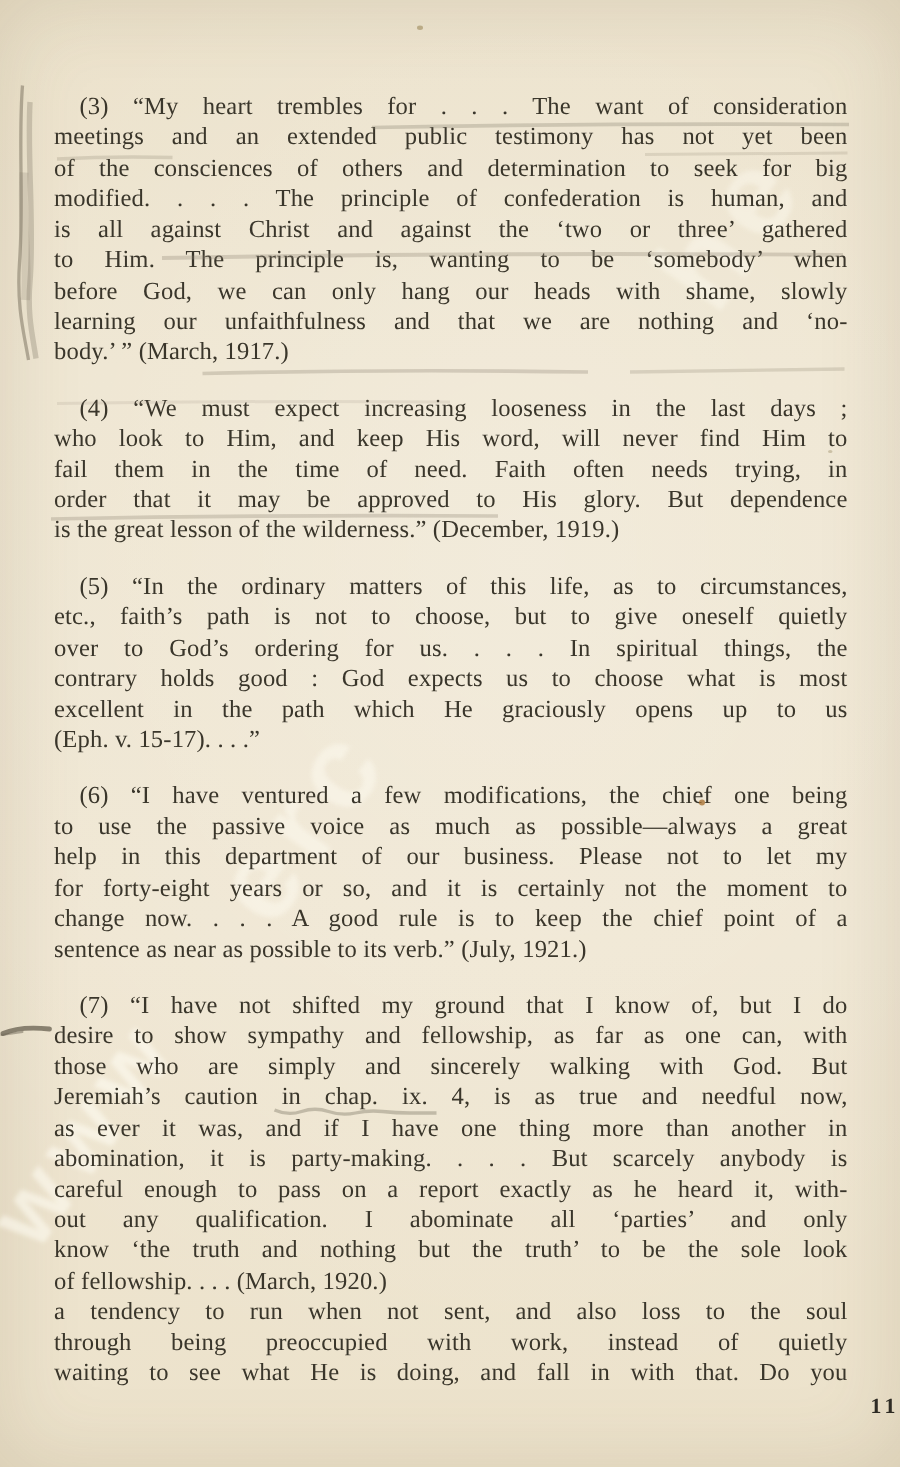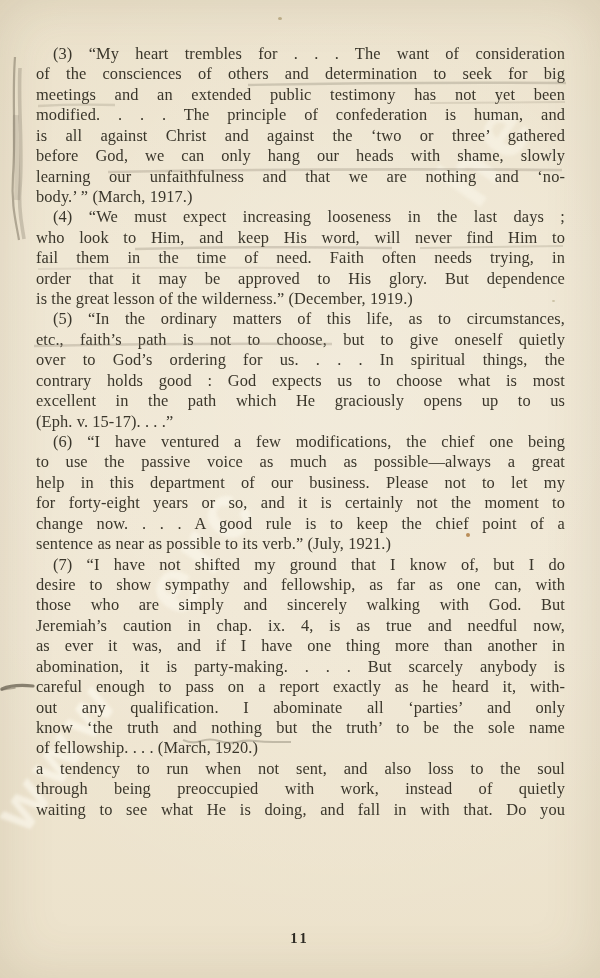--- a/index.html
+++ b/index.html
@@ -33,7 +33,7 @@
     white-space: normal;
   }
   .line.last { text-align-last: left; }
-  .line.indent { text-indent: 17px; }
+  .line.indent { text-indent: 17px; margin-top: 17px; }
   .it { }
   .page-number {
     position: absolute;

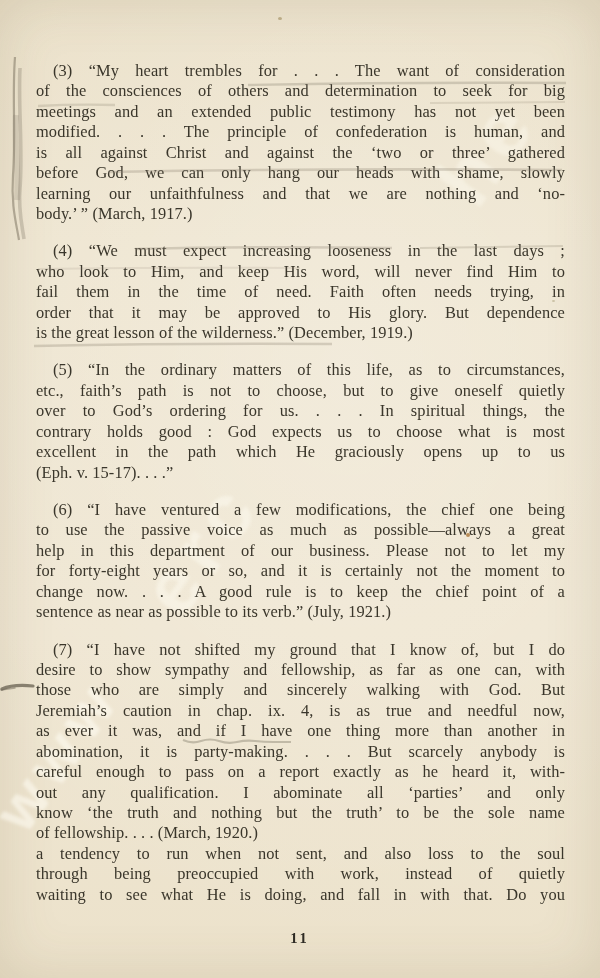--- a/index.html
+++ b/index.html
@@ -79,8 +79,8 @@
   <div class="text-block">
       <div class="paragraph">
         <div class="line indent"><span>(3) “My heart trembles for . . . The want of consideration</span></div>
+        <div class="line"><span>meetings and an extended public testimony has not yet been</span></div>
         <div class="line"><span>of the consciences of others and determination to seek for big</span></div>
-        <div class="line"><span>meetings and an extended public testimony has not yet been</span></div>
         <div class="line"><span>modified. . . . The principle of confederation is human, and</span></div>
         <div class="line"><span>is all </span><span class="it">against</span><span> Christ and against the ‘two or three’ gathered</span></div>
         <div class="line"><span>before God, we can only hang our heads with shame, </span><span class="it">slowly</span></div>

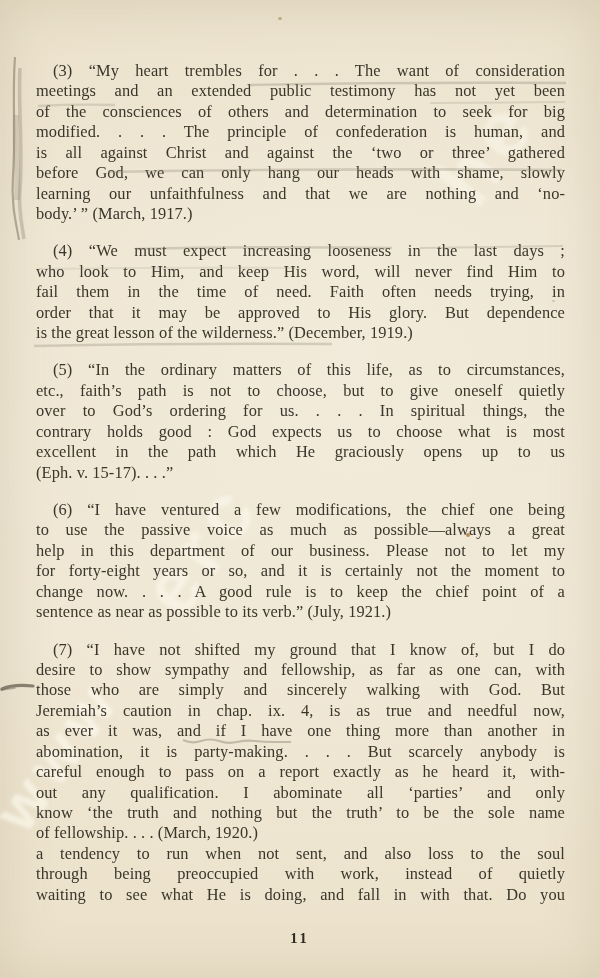--- a/index.html
+++ b/index.html
@@ -83,6 +83,7 @@
         <div class="line"><span>of the consciences of others and determination to seek for big</span></div>
         <div class="line"><span>modified. . . . The principle of confederation is human, and</span></div>
         <div class="line"><span>is all </span><span class="it">against</span><span> Christ and against the ‘two or three’ gathered</span></div>
+        <div class="line"><span class="it">to Him</span><span>. The principle is, wanting to be ‘somebody’ when</span></div>
         <div class="line"><span>before God, we can only hang our heads with shame, </span><span class="it">slowly</span></div>
         <div class="line"><span>learning our </span><span class="it">un</span><span>faithfulness and that we are </span><span class="it">nothing</span><span> and ‘</span><span class="it">no-</span></div>
         <div class="line last"><span class="it">body.</span><span>’ ” (</span><span class="it">March</span><span>, 1917.)</span></div>

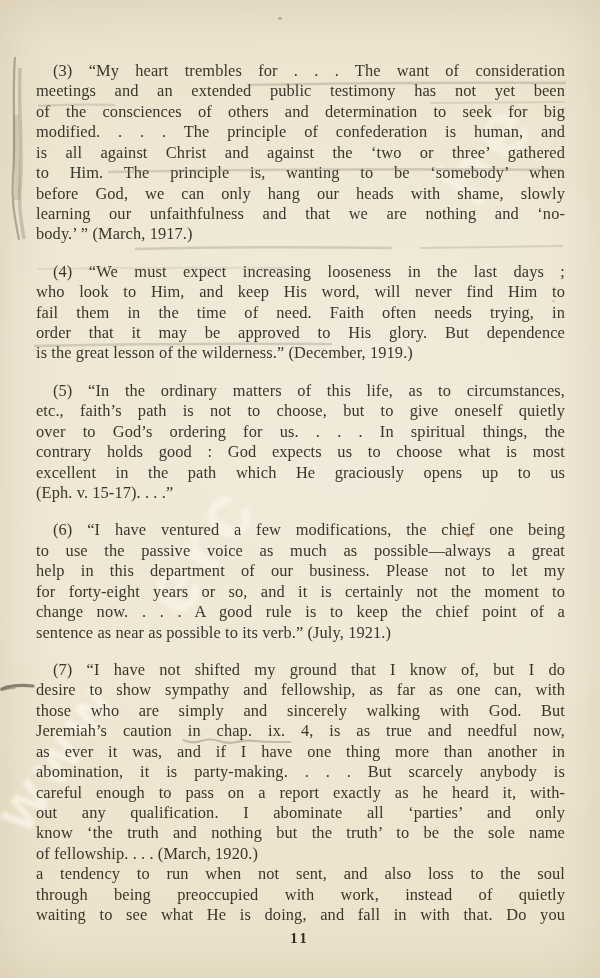--- a/index.html
+++ b/index.html
@@ -120,7 +120,7 @@
         <div class="line"><span>abomination, it is party-making. . . . But scarcely anybody is</span></div>
         <div class="line"><span>careful enough to pass on a report </span><span class="it">exactly</span><span> as he heard it, with-</span></div>
         <div class="line"><span>out any qualification. I abominate all ‘parties’ and only</span></div>
-        <div class="line"><span>know ‘the truth and nothing but the truth’ to be the </span><span class="it">sole</span><span> name</span></div>
+        <div class="line"><span>know ‘the truth and nothing but the truth’ to be the </span><span class="it">sole</span><span> look</span></div>
         <div class="line last"><span>of fellowship. . . . (</span><span class="it">March</span><span>, 1920.)</span></div>
       </div>
       <div class="paragraph">

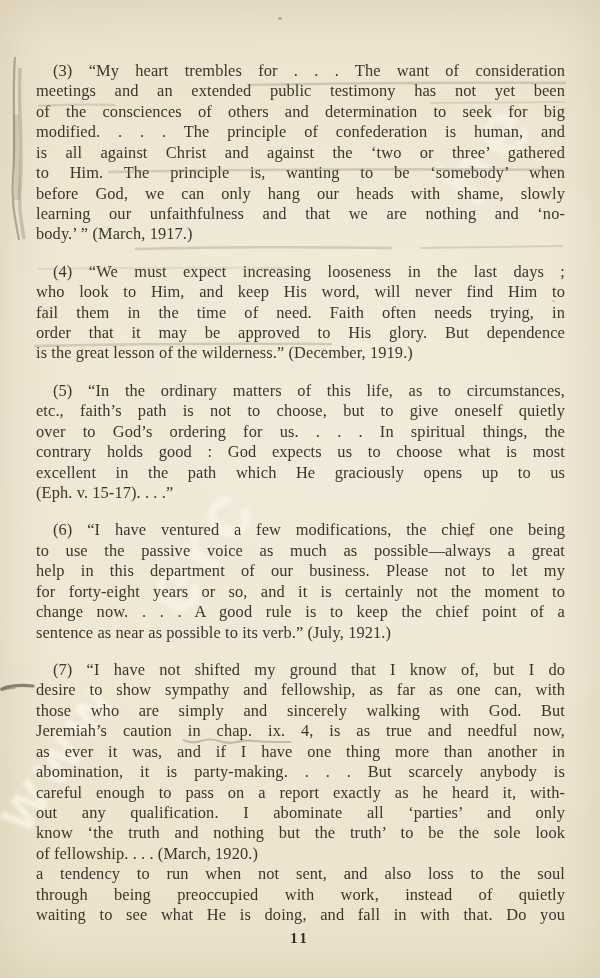--- a/index.html
+++ b/index.html
@@ -38,7 +38,7 @@
   .page-number {
     position: absolute;
     top: 930px; left: 0; width: 100%;
-    text-align: center;
+    text-align: right;
     font-size: 14.5px;
     font-weight: 700;
     letter-spacing: 3px;

